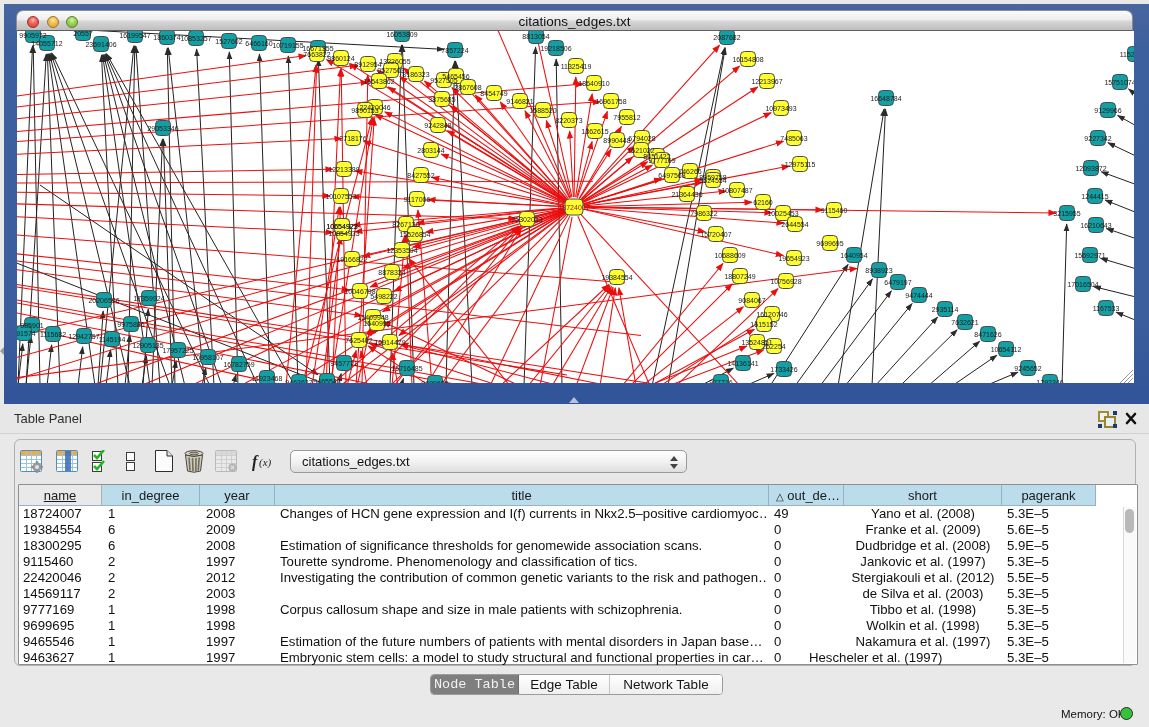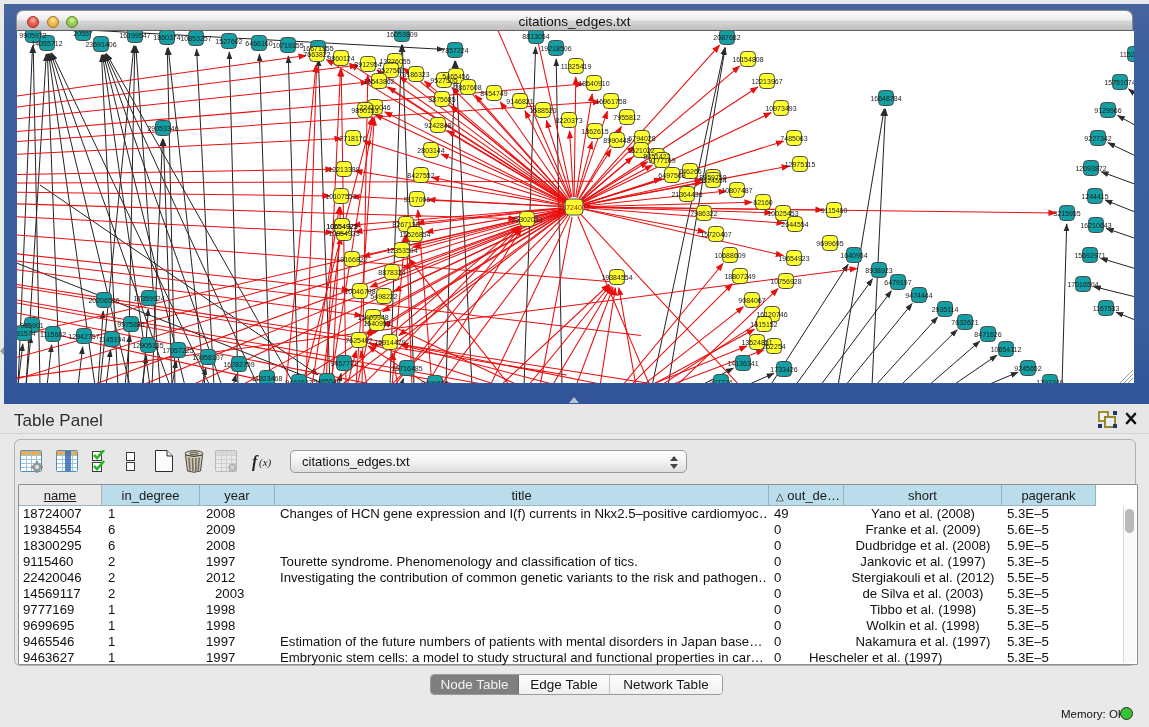--- a/index.html
+++ b/index.html
@@ -20,7 +20,7 @@
 #collapsearrow{position:absolute;left:0px;top:347px;width:0;height:0;border-top:4px solid transparent;border-bottom:4px solid transparent;border-right:4px solid #9a9a9a;}
 
 #tphead{position:absolute;left:0;top:404px;width:1149px;height:30px;background:#e7e7e7;border-bottom:1px solid #d2d2d2;}
-#tptitle{position:absolute;left:14px;top:7px;font-size:17px;color:#2e2e2e;}
+#tptitle{position:absolute;left:14px;top:7px;font-size:13px;color:#2e2e2e;}
 #panel{position:absolute;left:14px;top:439px;width:1122px;height:227px;background:#e7e7e7;border:1px solid #b0b0b0;border-radius:6px;}
 #dropdown{position:absolute;left:275px;top:10px;width:397px;height:23px;border:1px solid #9a9a9a;border-radius:5px;
   background:linear-gradient(180deg,#ffffff 0%,#f2f2f2 50%,#dedede 100%);font-size:13px;color:#111;line-height:21px;padding-left:11px;}

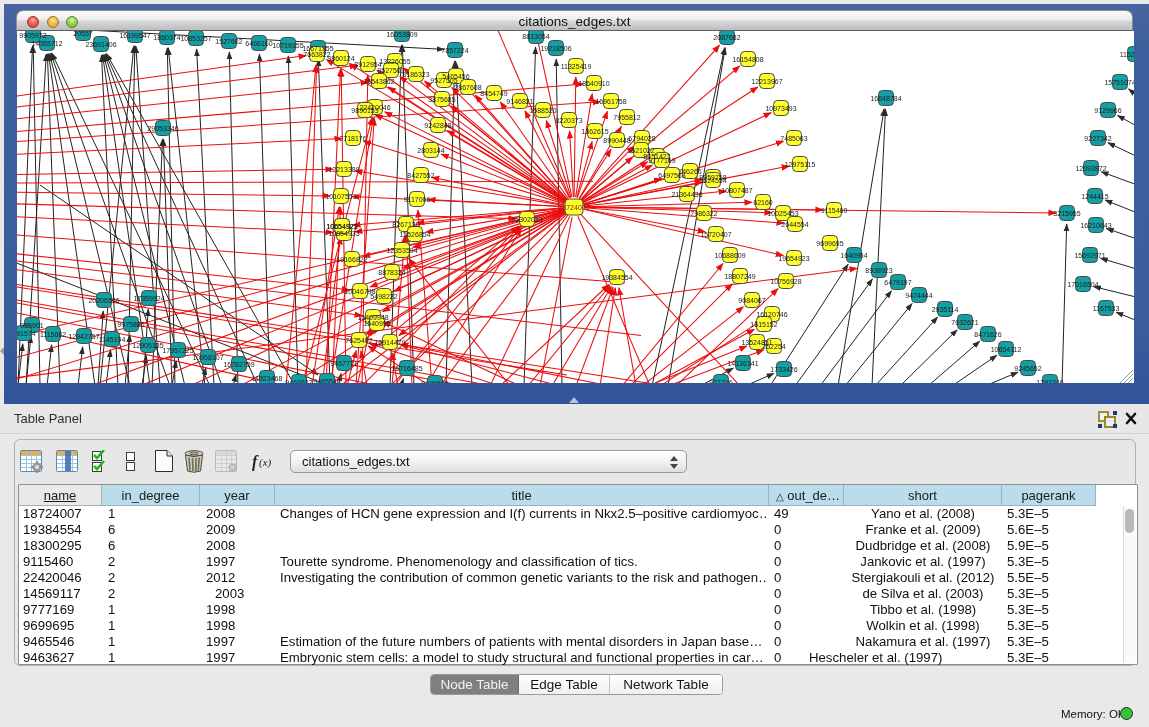--- a/index.html
+++ b/index.html
@@ -692,6 +692,7 @@
         <div class="c" style="left:4px;width:79px">18300295</div>
         <div class="c" style="left:89px;width:90px">6</div>
         <div class="c" style="left:187px;width:67px">2008</div>
+        <div class="c" style="left:261px;width:488px">Estimation of significance thresholds for genomewide association scans.</div>
         <div class="c" style="left:755px;width:68px">0</div>
         <div class="c" style="left:825px;width:158px;text-align:center">Dudbridge et al. (2008)</div>
         <div class="c" style="left:988px;width:88px">5.9E–5</div>

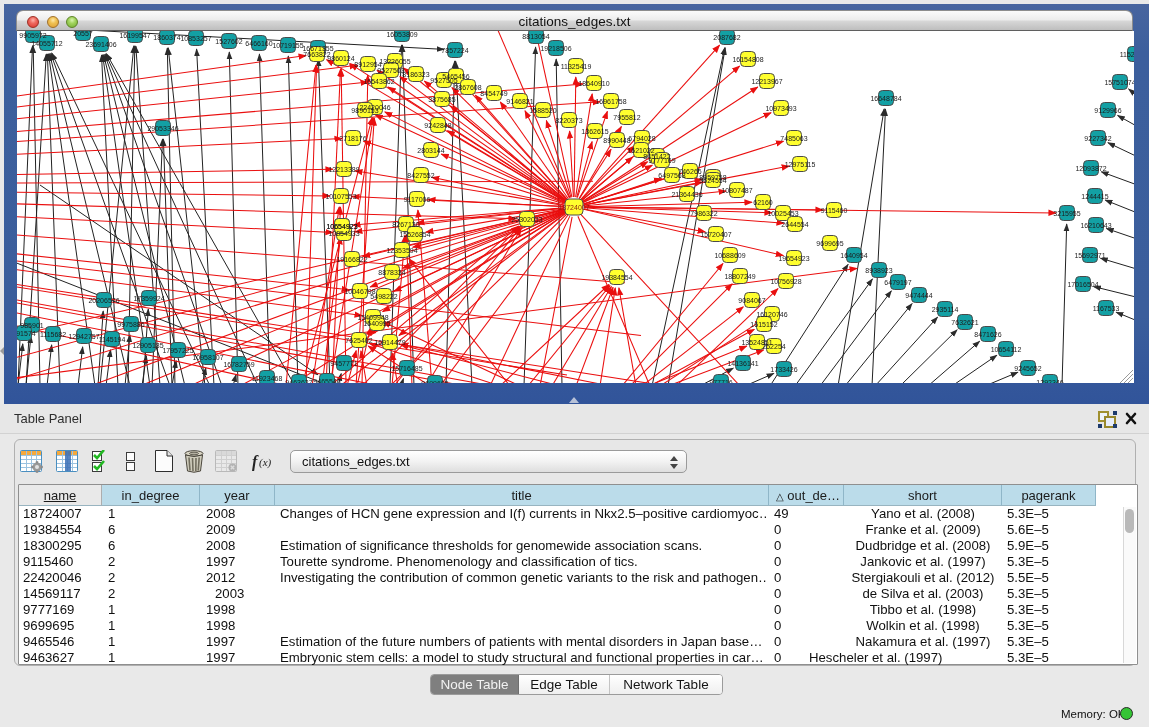--- a/index.html
+++ b/index.html
@@ -718,7 +718,7 @@
       <div class="row" style="top:101px">
         <div class="c" style="left:4px;width:79px">14569117</div>
         <div class="c" style="left:89px;width:90px">2</div>
-        <div class="c" style="left:196px;width:67px">2003</div>
+        <div class="c" style="left:187px;width:67px">2003</div>
         <div class="c" style="left:755px;width:68px">0</div>
         <div class="c" style="left:825px;width:158px;text-align:center">de Silva et al. (2003)</div>
         <div class="c" style="left:988px;width:88px">5.3E–5</div>

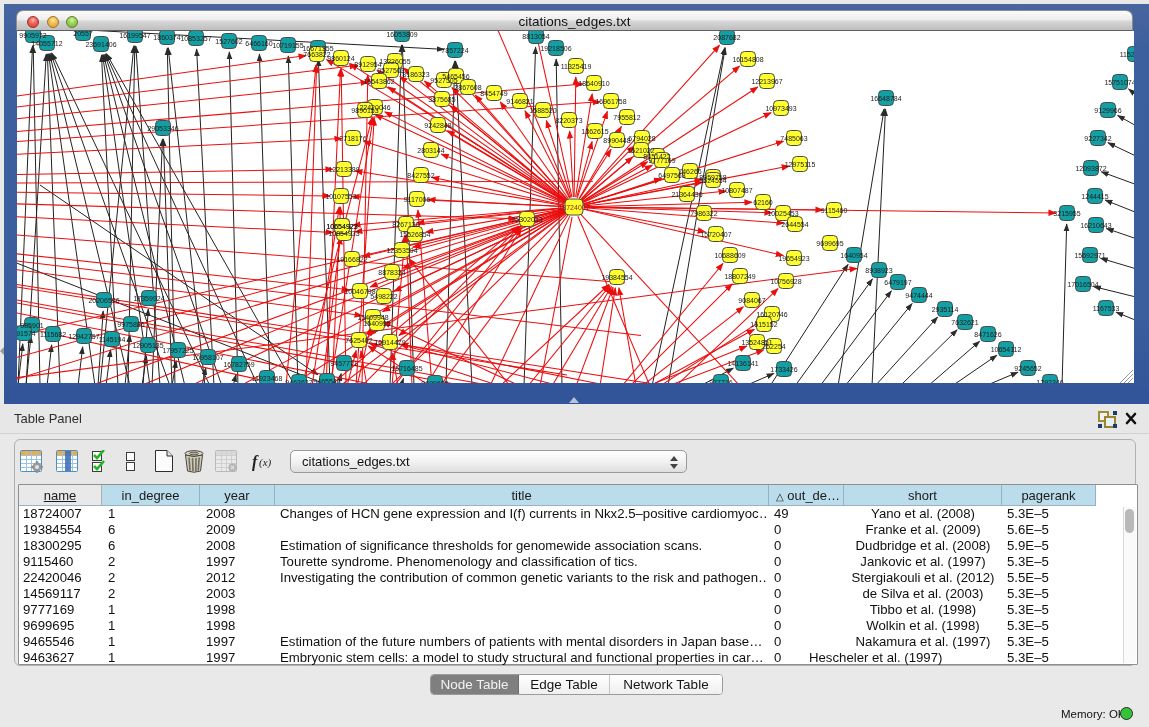--- a/index.html
+++ b/index.html
@@ -727,6 +727,7 @@
         <div class="c" style="left:4px;width:79px">9777169</div>
         <div class="c" style="left:89px;width:90px">1</div>
         <div class="c" style="left:187px;width:67px">1998</div>
+        <div class="c" style="left:261px;width:488px">Corpus callosum shape and size in male patients with schizophrenia.</div>
         <div class="c" style="left:755px;width:68px">0</div>
         <div class="c" style="left:825px;width:158px;text-align:center">Tibbo et al. (1998)</div>
         <div class="c" style="left:988px;width:88px">5.3E–5</div>

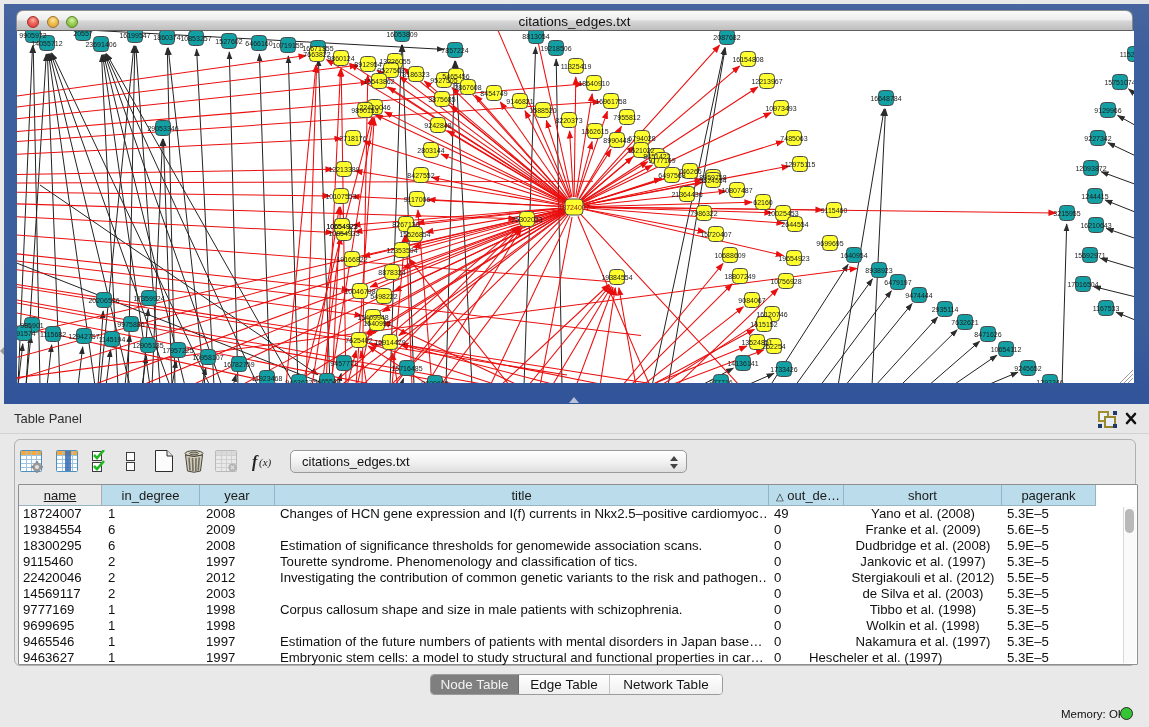--- a/index.html
+++ b/index.html
@@ -39,7 +39,7 @@
 
 #tabs{position:absolute;left:430px;top:674px;height:21px;display:flex;border:1px solid #9b9b9b;border-radius:4px;overflow:hidden;background:#fdfdfd;}
 .tab{height:100%;font-size:13.5px;line-height:19px;text-align:center;color:#151515;background:linear-gradient(180deg,#ffffff,#efefef);border-right:1px solid #c4c4c4;}
-.tab.sel{background:#7f7f7f;color:#f2f2f2;border-right:1px solid #6f6f6f;}
+.tab.sel{background:#7f7f7f;color:#f2f2f2;border-right:1px solid #6f6f6f;font-family:Liberation Mono, monospace;}
 .tab:last-child{border-right:none;}
 #mem{position:absolute;left:1061px;top:708px;font-size:11.5px;color:#111;}
 #memdot{position:absolute;left:1120px;top:707px;width:13px;height:13px;border-radius:50%;background:#35c435;border:1.5px solid #2a2a2a;}

